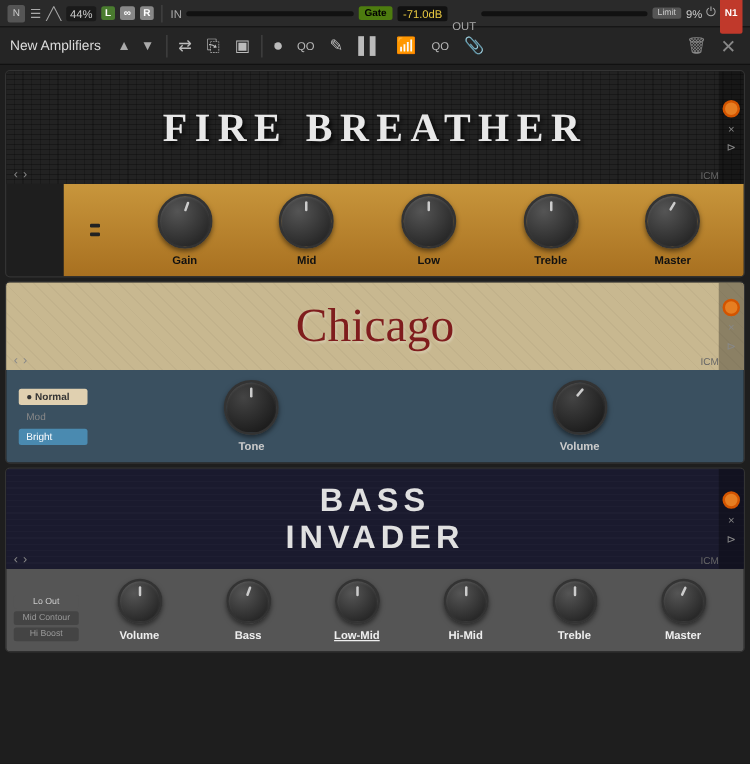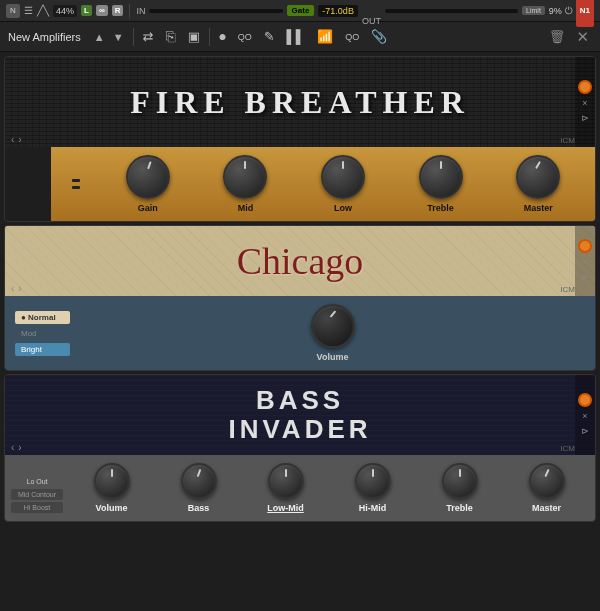--- a/index.html
+++ b/index.html
@@ -452,6 +452,12 @@
       <div class="chicago-knobs">
         <div class="knob-group">
           <div class="knob" style="background: radial-gradient(circle at 35% 30%, #444, #111);">
+            <div class="knob-tick"></div>
+          </div>
+          <span class="knob-label" style="color:#ccc;">Tone</span>
+        </div>
+        <div class="knob-group">
+          <div class="knob" style="background: radial-gradient(circle at 35% 30%, #444, #111);">
             <div class="knob-tick" style="transform: translateX(-50%) rotate(40deg);"></div>
           </div>
           <span class="knob-label" style="color:#ccc;">Volume</span>

